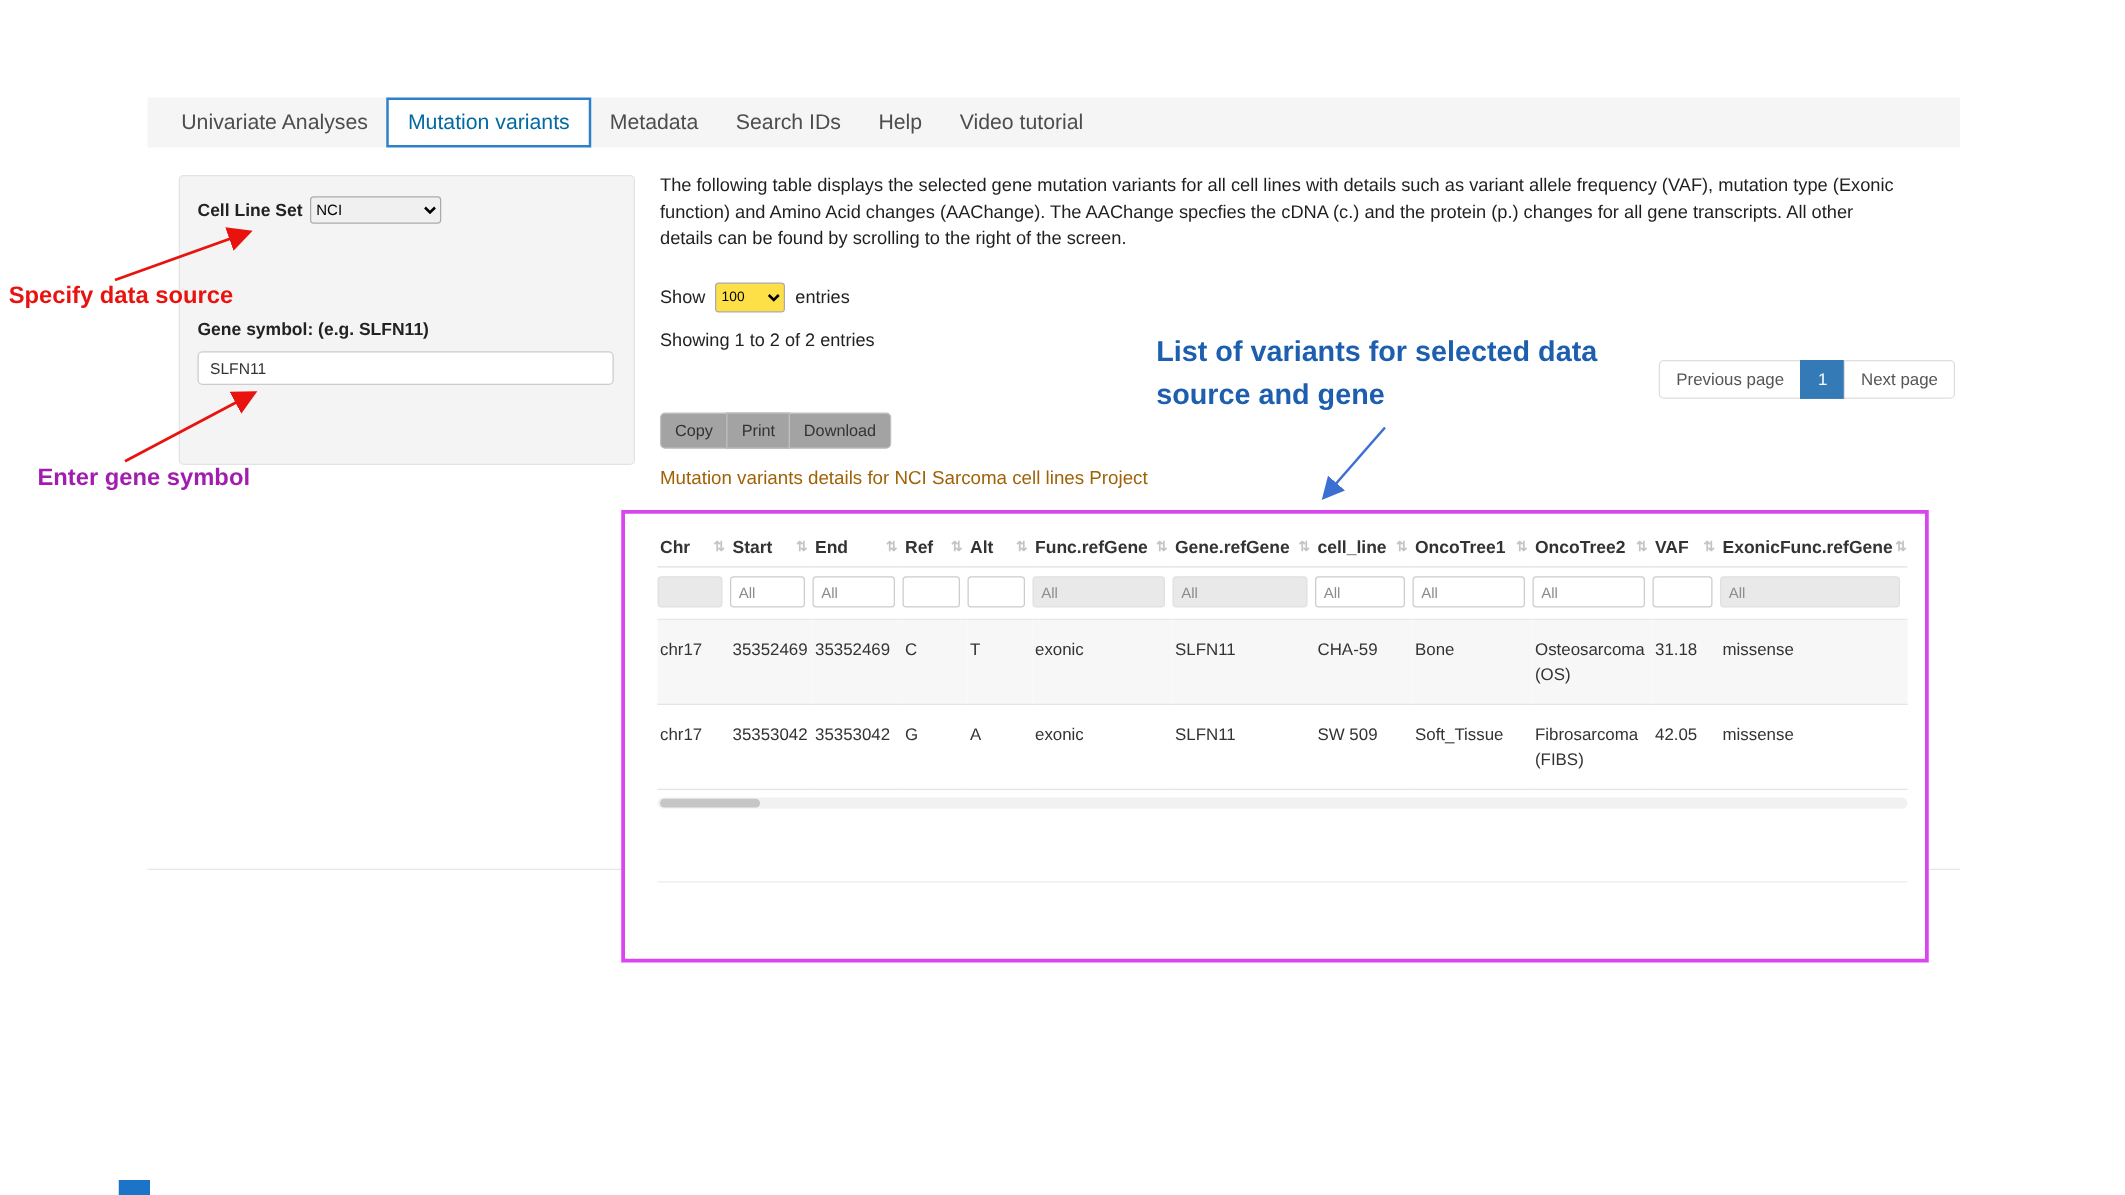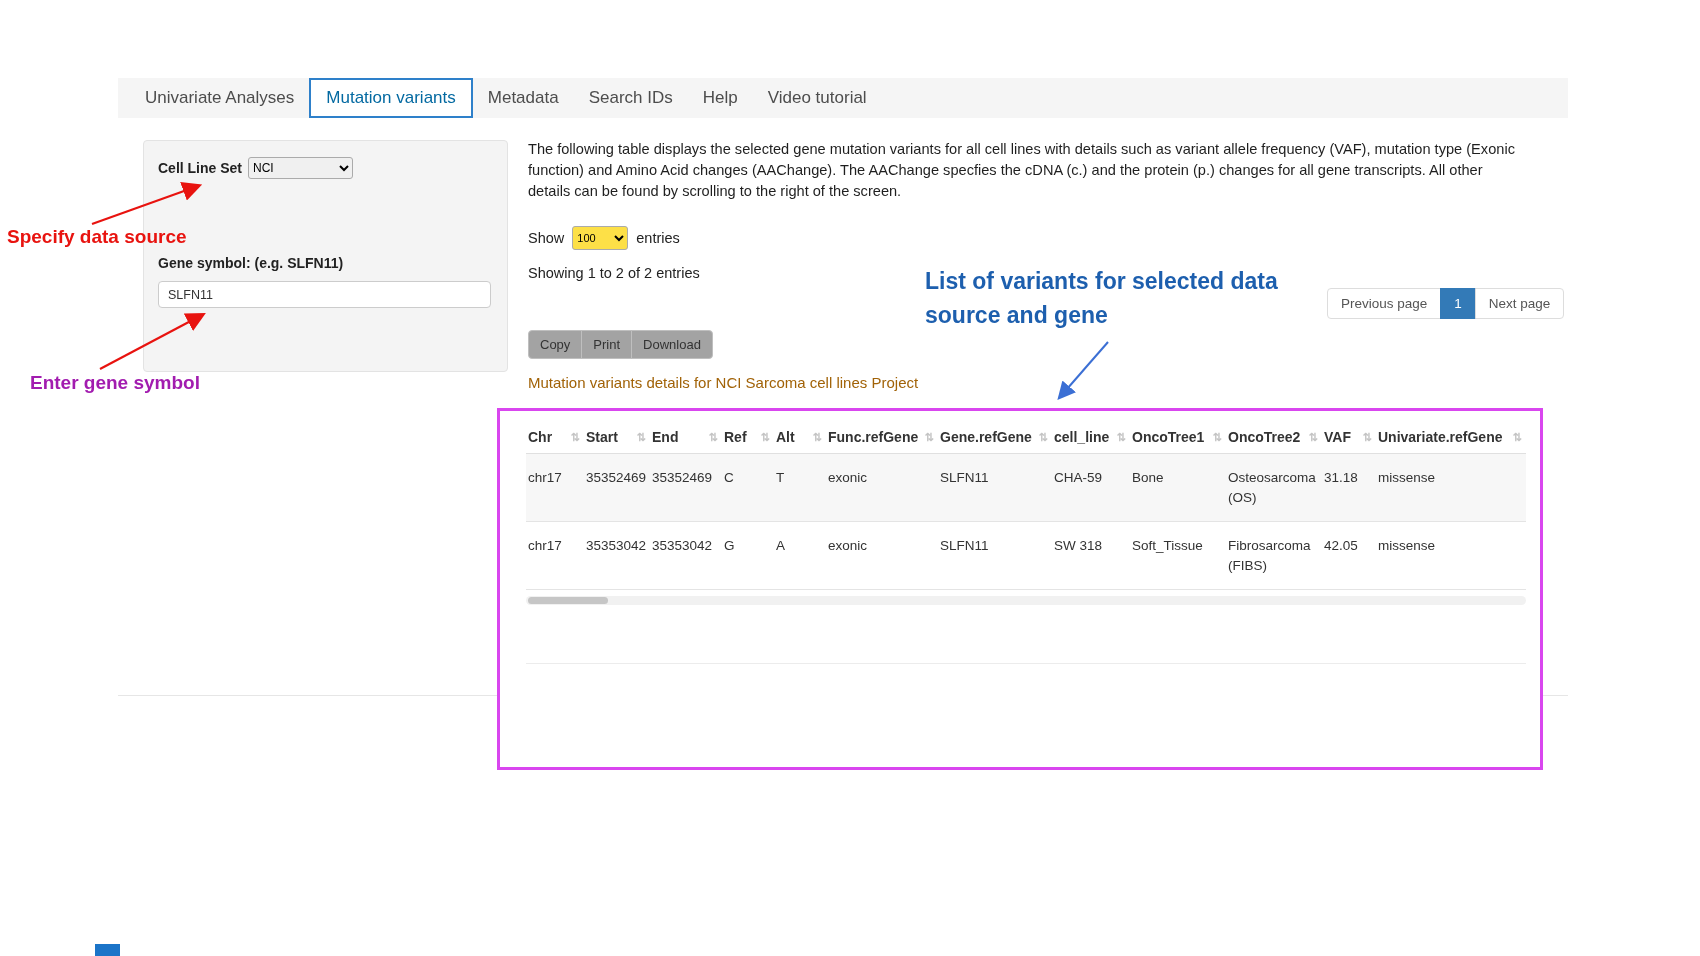--- a/index.html
+++ b/index.html
@@ -248,7 +248,7 @@
           </th>
         <th>
             <span class="th-inner">
-              <span>Univariate.refGene</span>
+              <span>ExonicFunc.refGene</span>
               <span class="sort-icon">⇅</span>
             </span>
           </th>

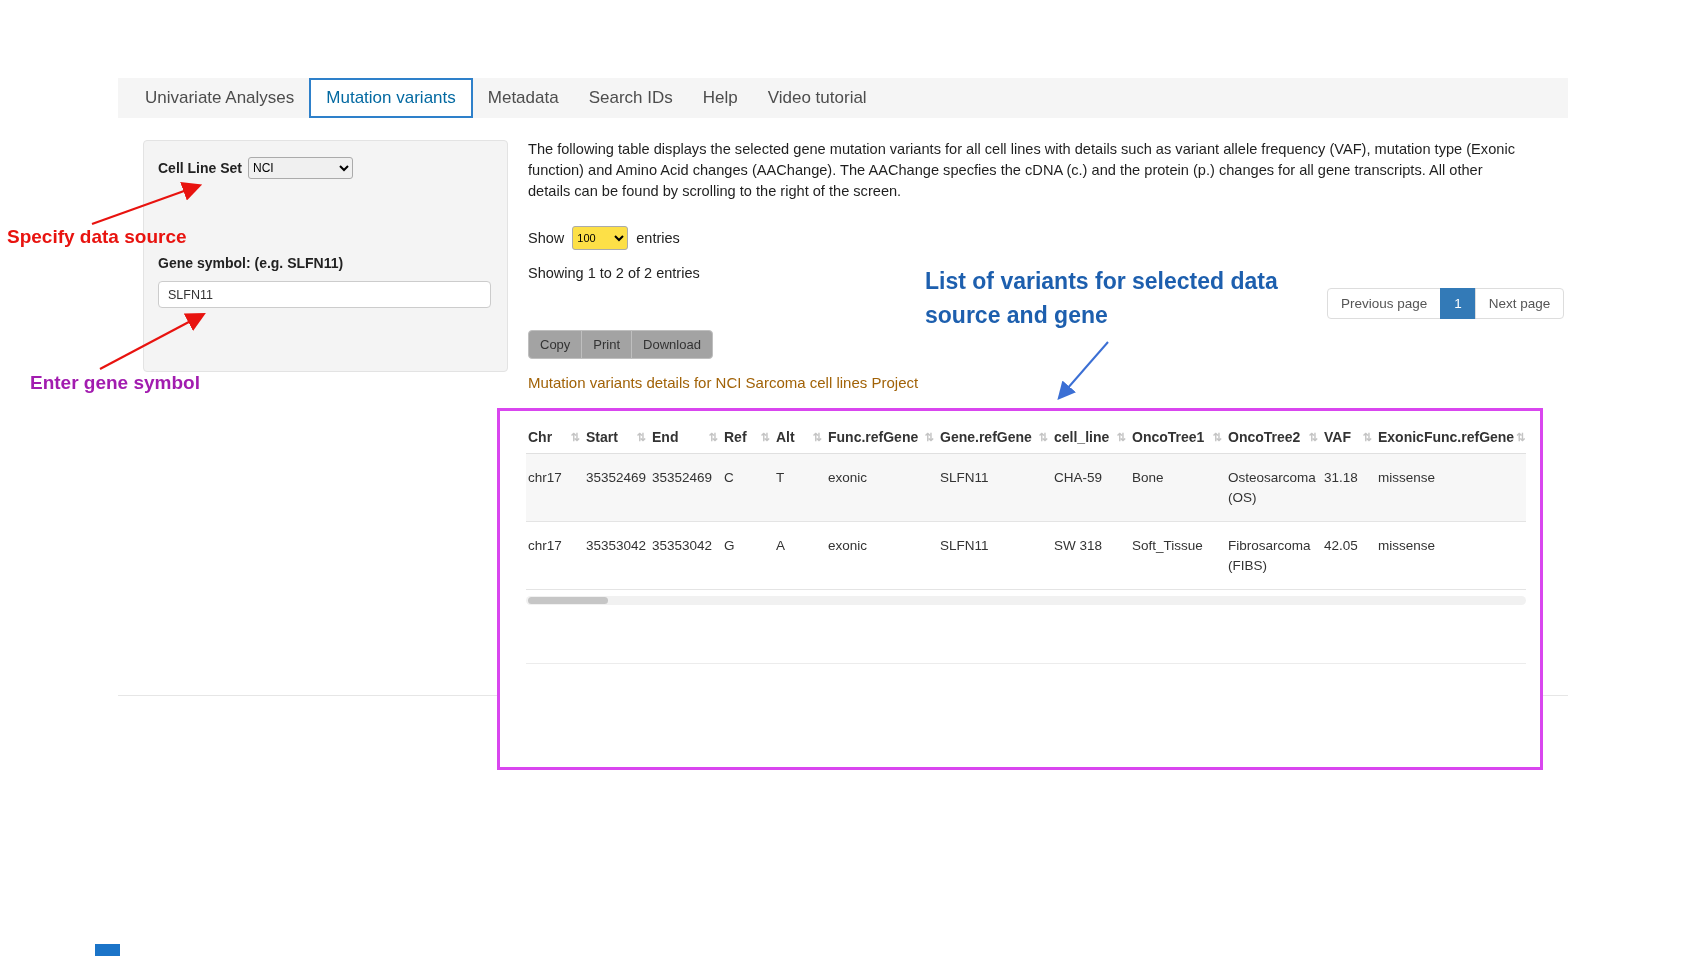--- a/index.html
+++ b/index.html
@@ -252,6 +252,20 @@
               <span class="sort-icon">⇅</span>
             </span>
           </th>
+      </tr>
+      <tr>
+        <td class="filter-cell"><input class="filter-input gray" placeholder="" style=""></td>
+        <td class="filter-cell"><input class="filter-input white" placeholder="All" style=""></td>
+        <td class="filter-cell"><input class="filter-input white" placeholder="All" style=""></td>
+        <td class="filter-cell"><input class="filter-input white" placeholder="" style=""></td>
+        <td class="filter-cell"><input class="filter-input white" placeholder="" style=""></td>
+        <td class="filter-cell"><input class="filter-input gray" placeholder="All" style=""></td>
+        <td class="filter-cell"><input class="filter-input gray" placeholder="All" style=""></td>
+        <td class="filter-cell"><input class="filter-input white" placeholder="All" style=""></td>
+        <td class="filter-cell"><input class="filter-input white" placeholder="All" style=""></td>
+        <td class="filter-cell"><input class="filter-input white" placeholder="All" style=""></td>
+        <td class="filter-cell"><input class="filter-input white" placeholder="" style=""></td>
+        <td class="filter-cell"><input class="filter-input gray" placeholder="All" style=""></td>
       </tr>
     </thead>
     <tbody>

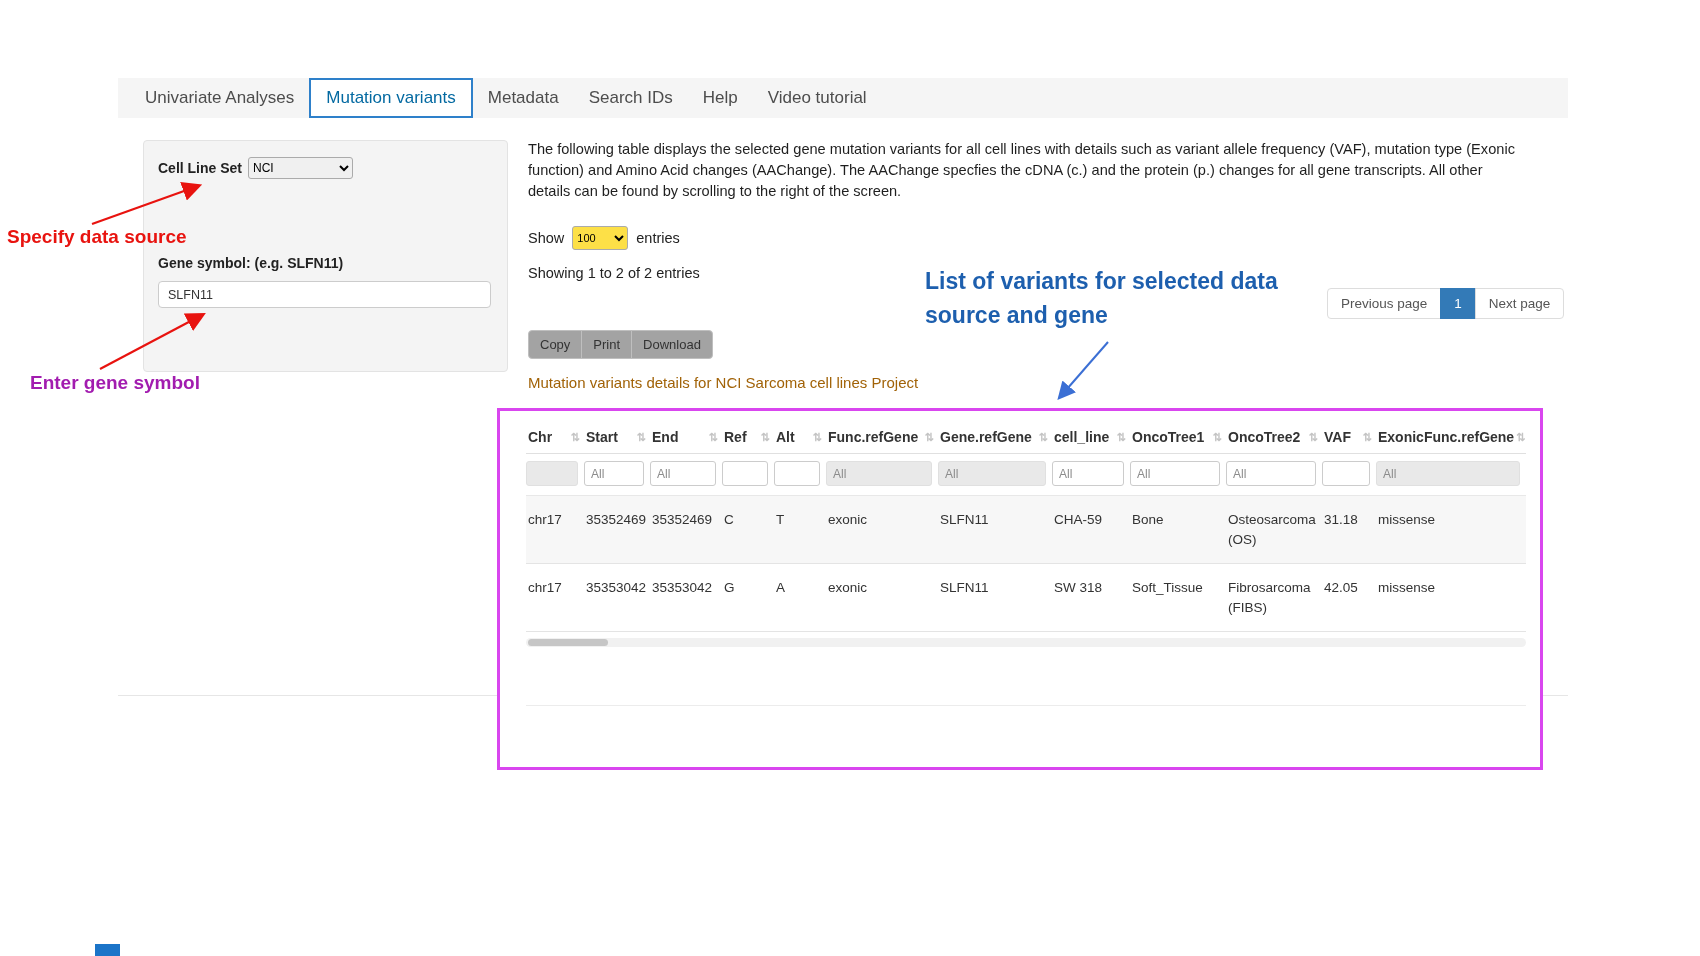--- a/index.html
+++ b/index.html
@@ -291,7 +291,7 @@
         <td class="cell">A</td>
         <td class="cell">exonic</td>
         <td class="cell">SLFN11</td>
-        <td class="cell">SW 318</td>
+        <td class="cell">SW 509</td>
         <td class="cell">Soft_Tissue</td>
         <td class="cell">Fibrosarcoma (FIBS)</td>
         <td class="cell">42.05</td>

